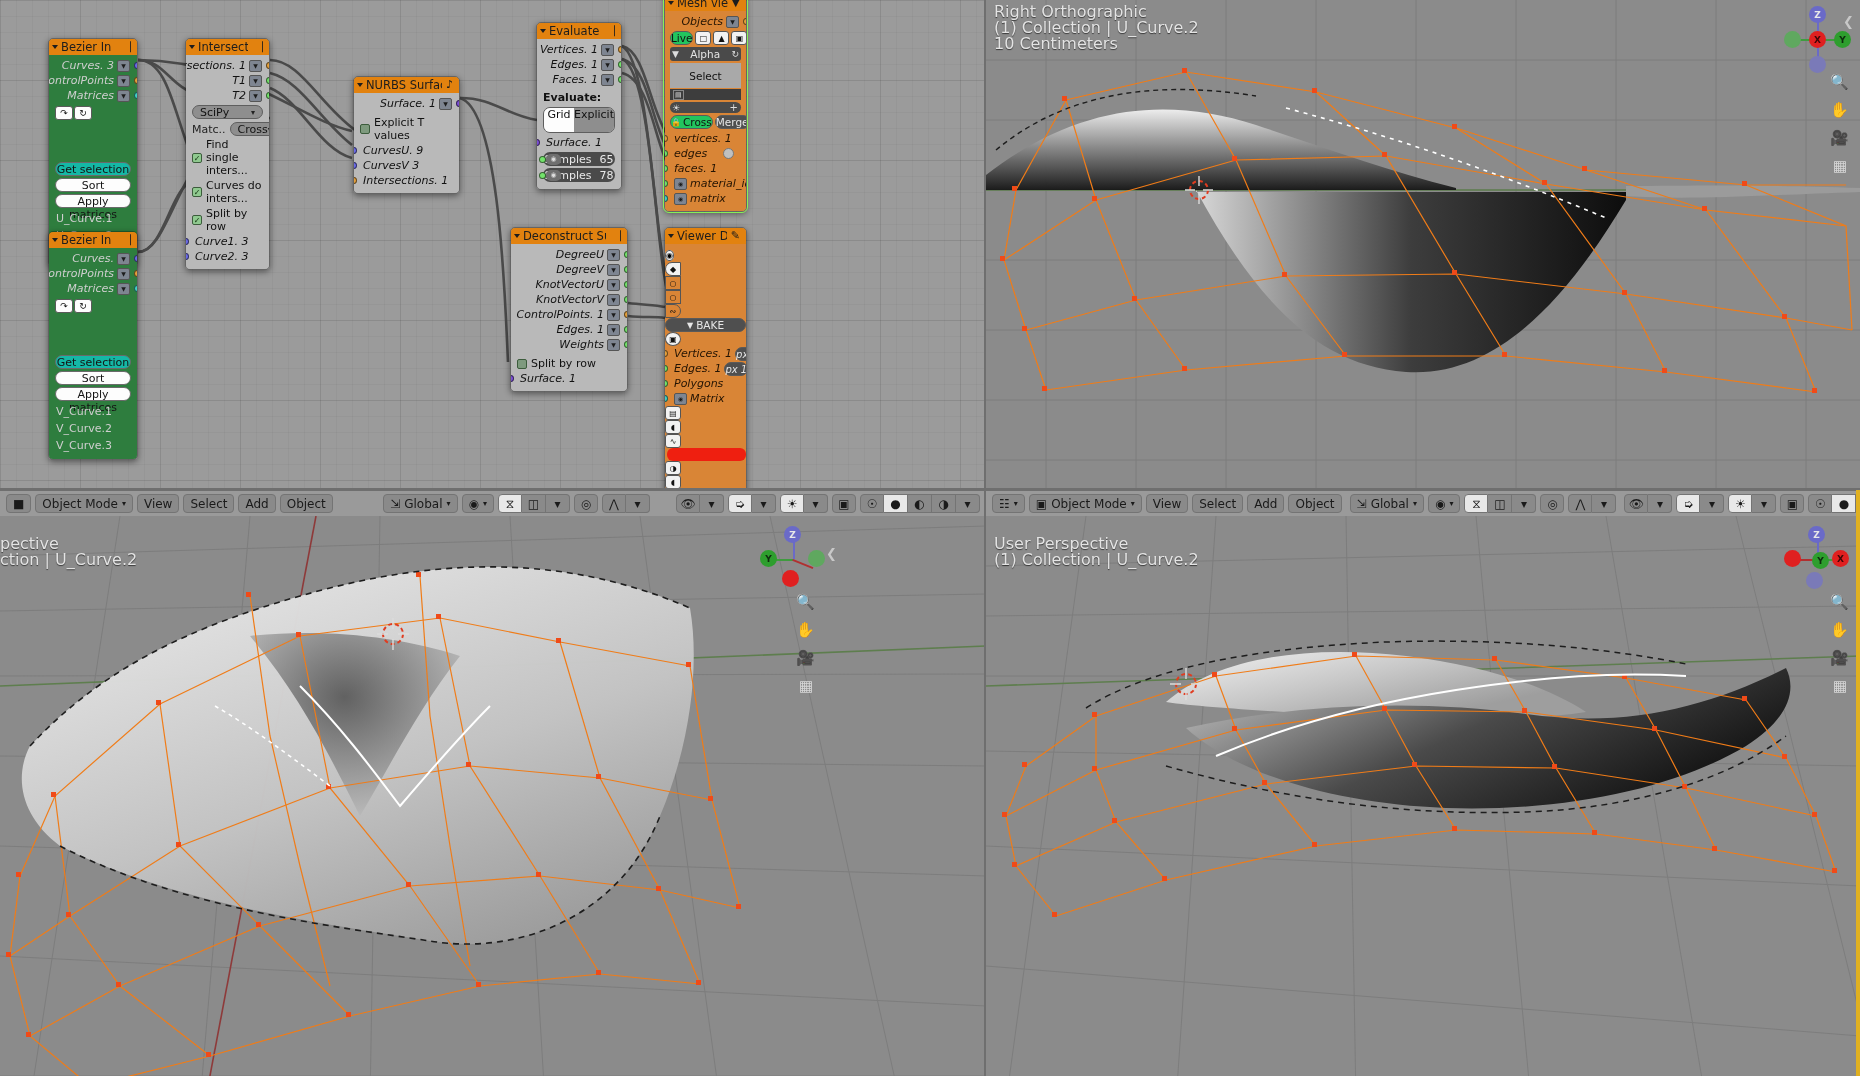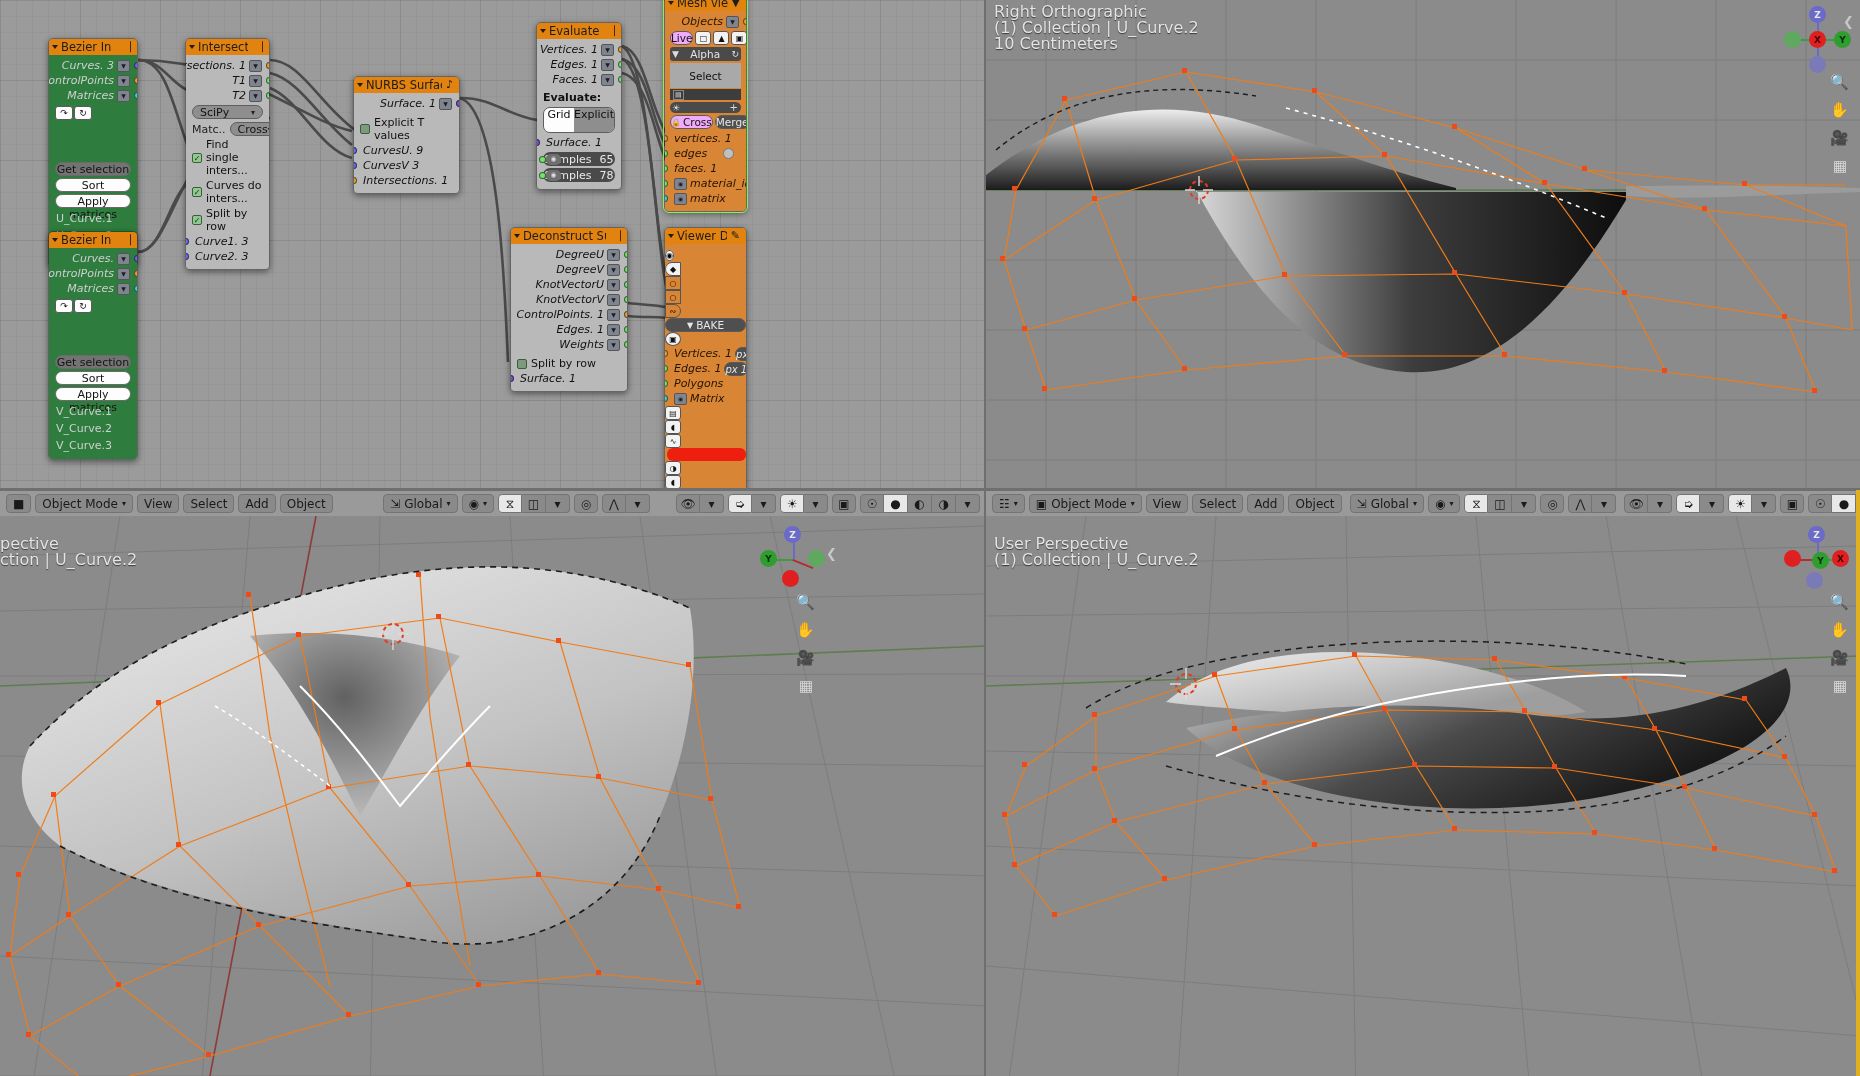--- a/index.html
+++ b/index.html
@@ -81,7 +81,7 @@
   
   .mv{ background:#d98536; }
   .mv .rowflex{ display:flex; gap:2px; margin:2px 5px; align-items:center;}
-  .pill{ background:#f0abfc; color:#111; border-radius:7px; height:14px; line-height:13px;
+  .pill{ background:#22c55e; color:#111; border-radius:7px; height:14px; line-height:13px;
      font-size:10.5px; text-align:center; border:1px solid #5a5a5a;}
   .dark{ background:#4f4f4f;color:#e6e6e6;}
   .sqbtn{ width:16px;height:14px;border-radius:3px;background:#f2f2f2;border:1px solid #555;

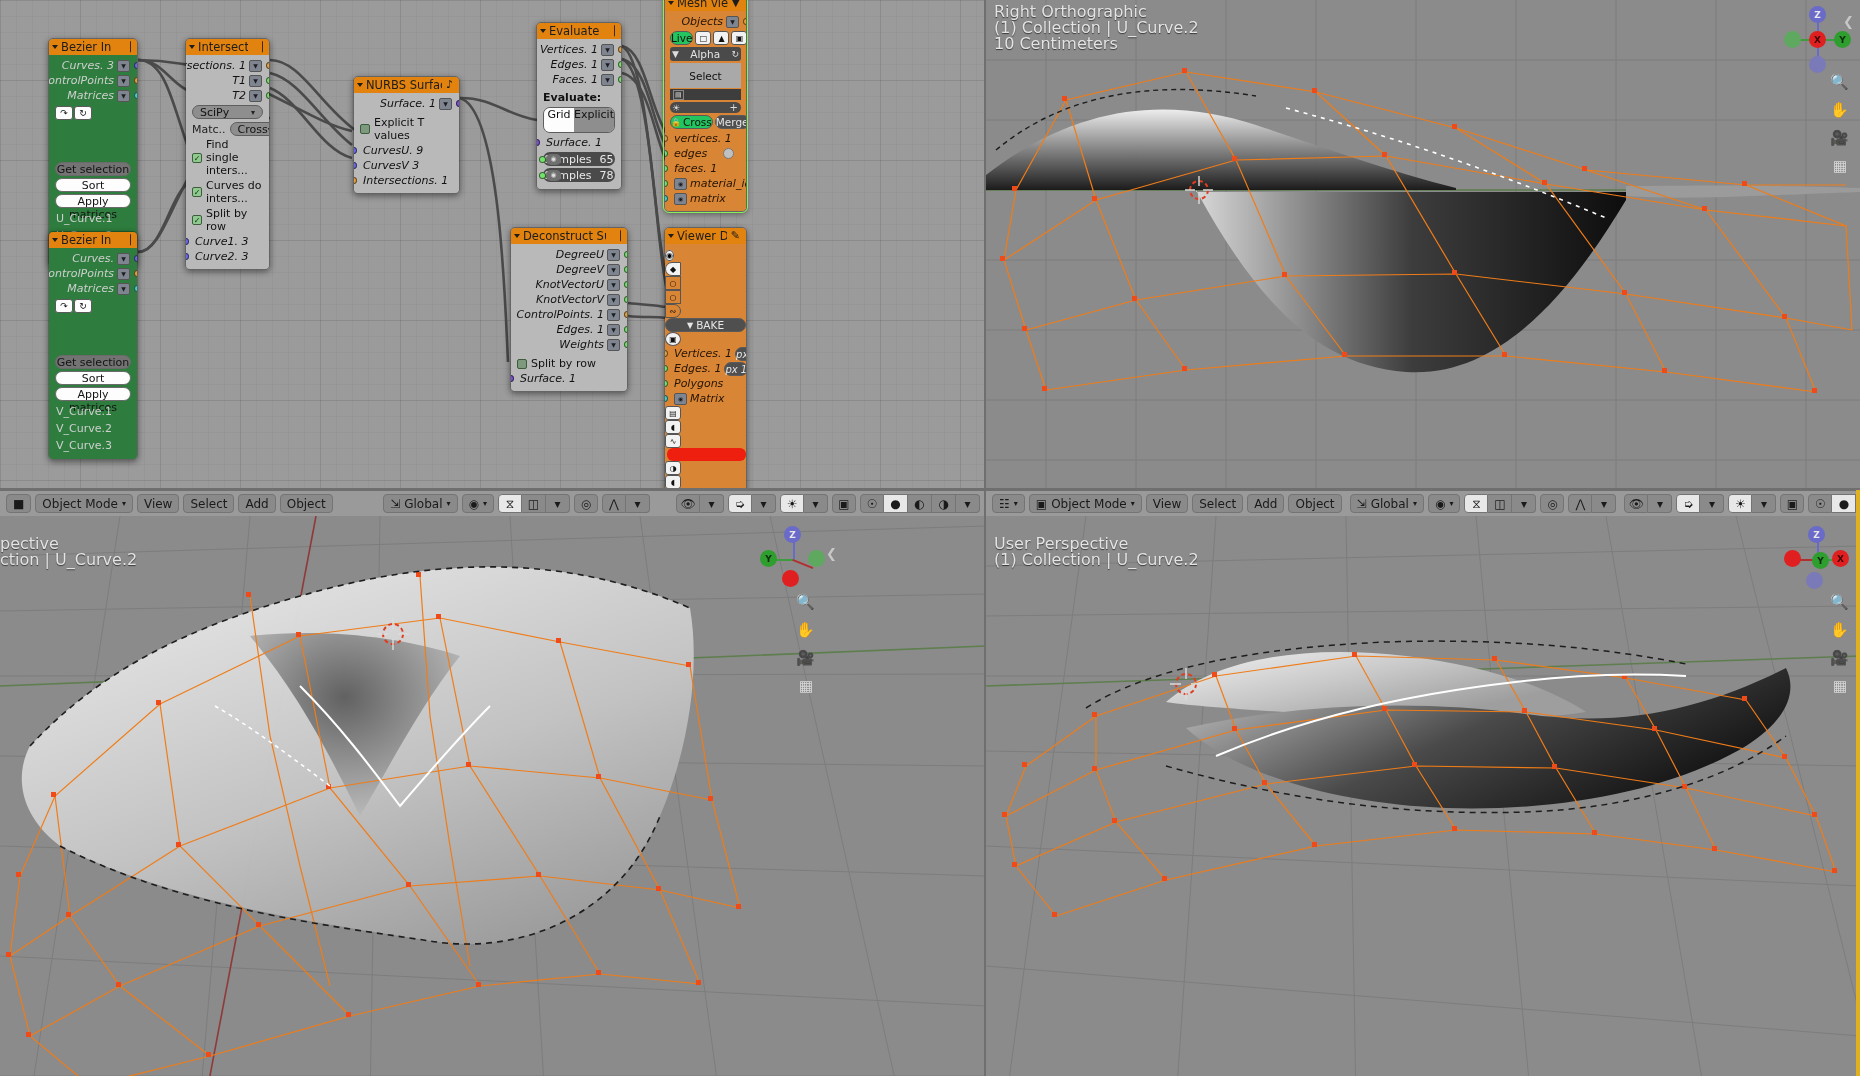--- a/index.html
+++ b/index.html
@@ -54,7 +54,7 @@
   .btn{ margin:2px 6px; height:14px; line-height:13px; border-radius:7px;
      background:#fdfdfd; color:#141414; text-align:center; font-size:11px;
      border:1px solid #6a6a6a; }
-  .btn.dim{ background:#737373;margin-top:42px; }
+  .btn.dim{ background:#14b8a6;margin-top:42px; }
   .lbl{ padding:2px 7px; font-size:11px; color:#cfcfcf;}
   .selrow{ display:flex; gap:1px; margin:3px 6px;}
   .selrow .sq{ width:18px;height:14px;background:#fdfdfd;border:1px solid #5a5a5a;

